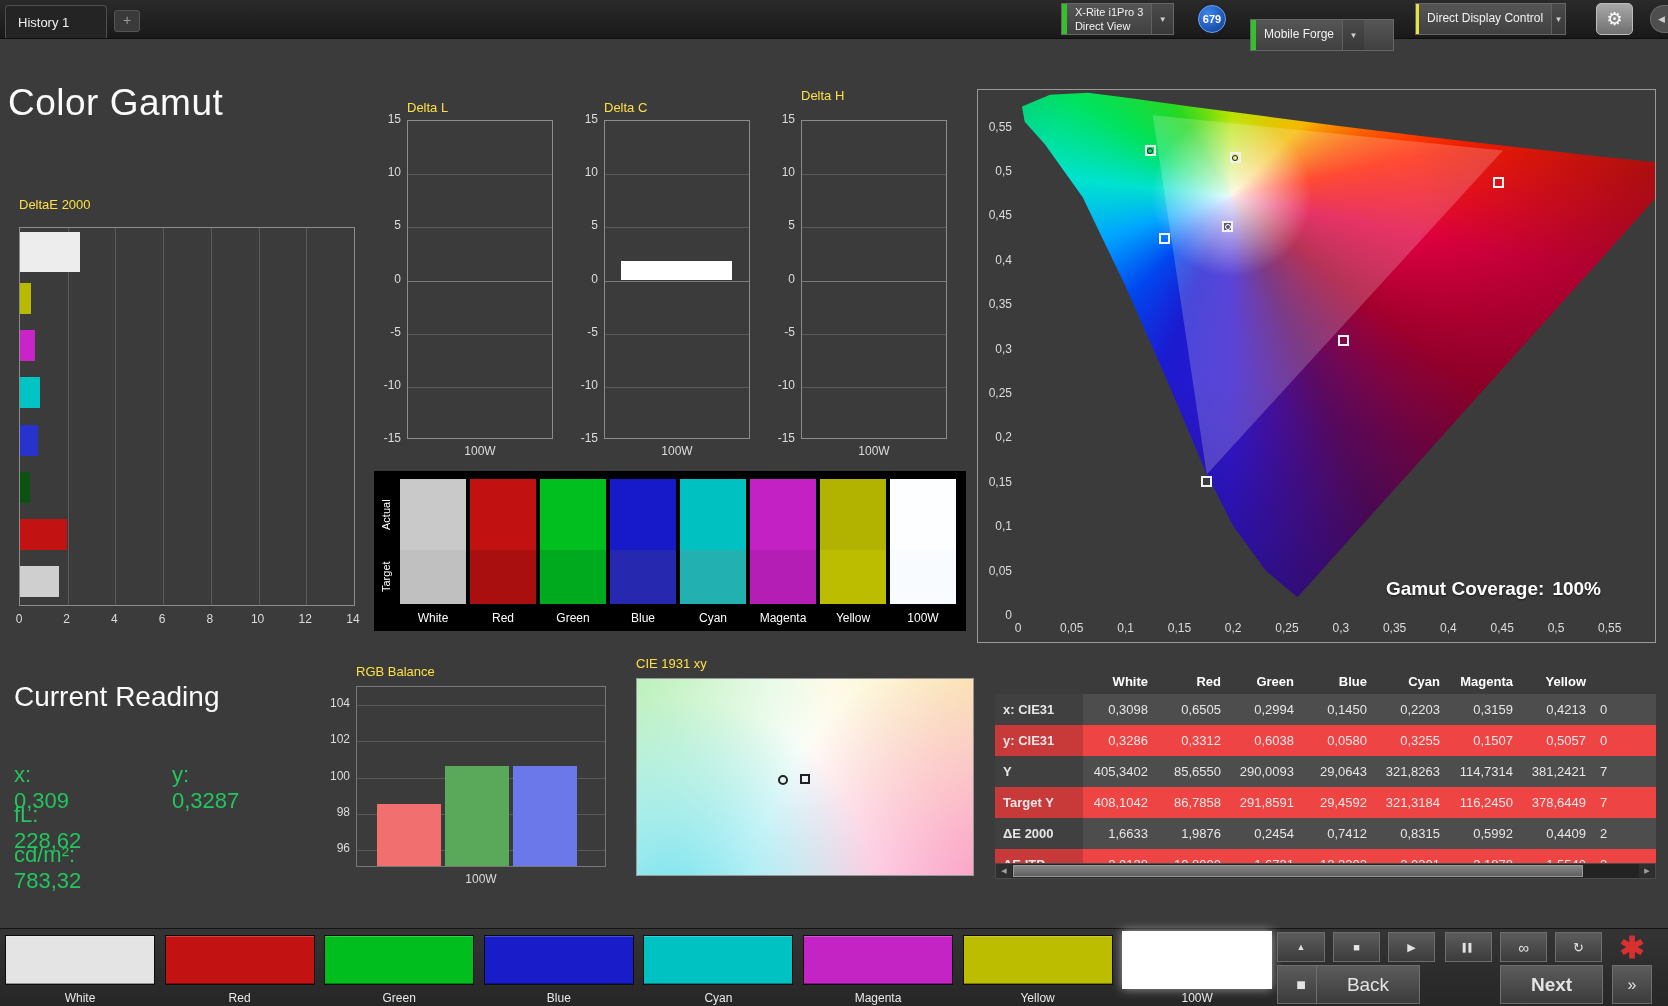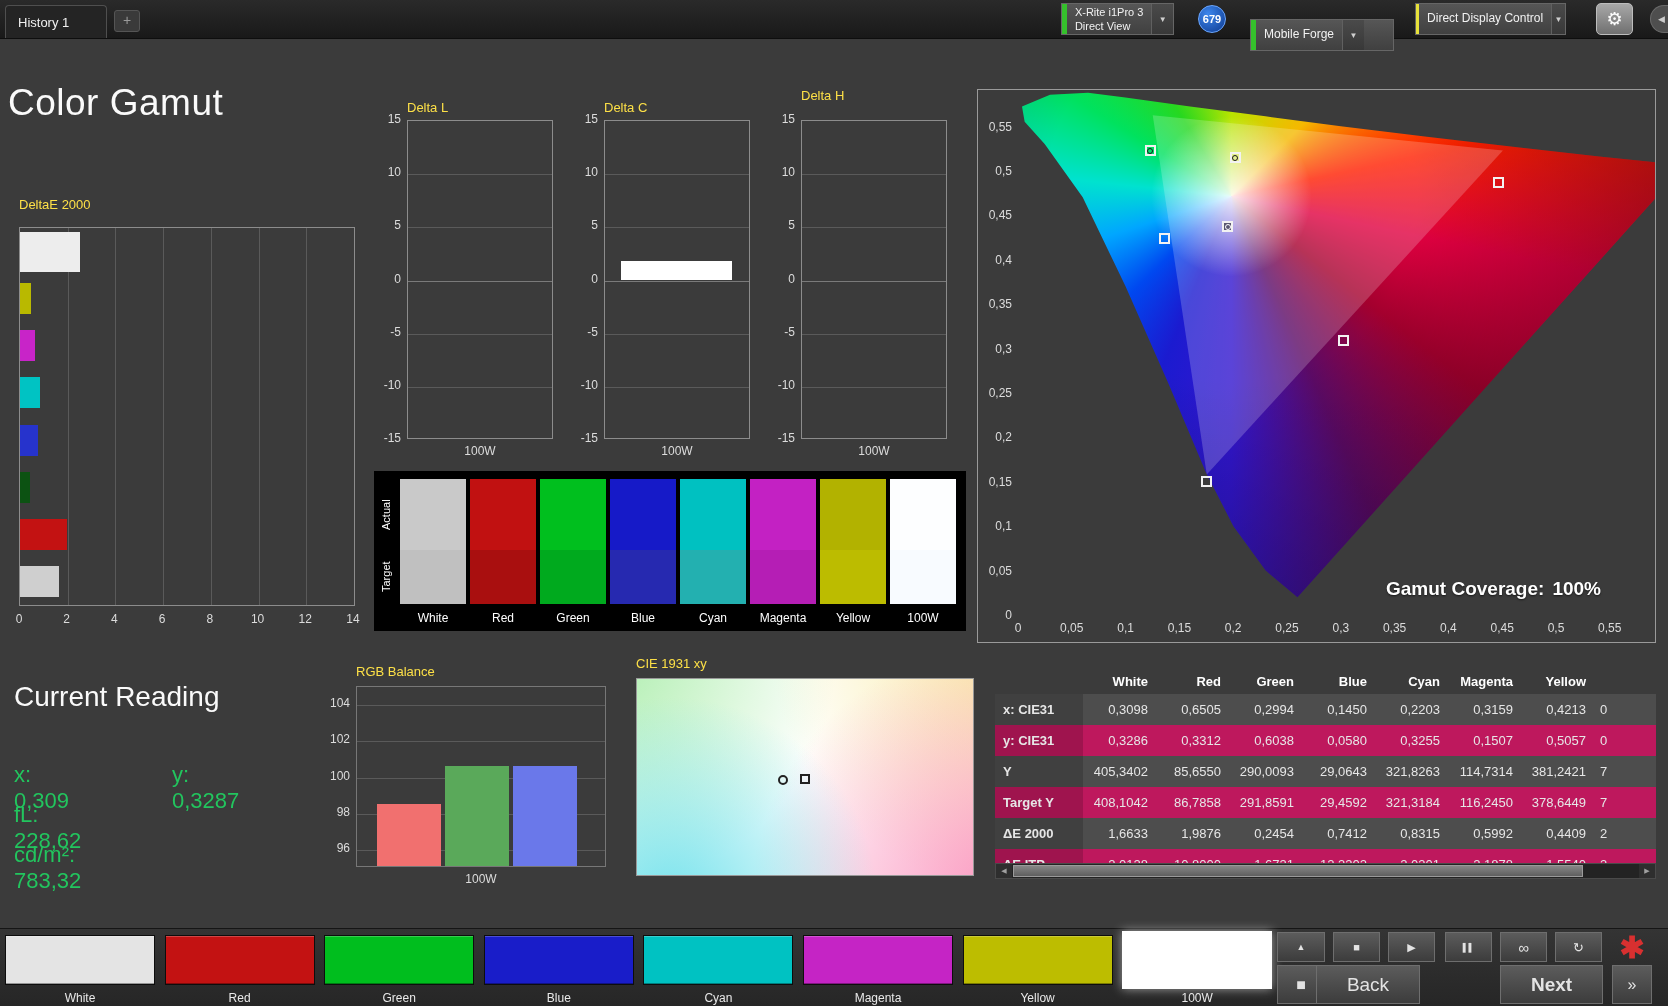--- a/index.html
+++ b/index.html
@@ -117,7 +117,7 @@
                display:flex; align-items:center; background:rgba(0,0,0,.16); }
   .tcell.corner { background:transparent; }
   .tcell.clip { text-align:left; padding-left:6px; }
-  .trow.r0 { background:#4d4d4d; } .trow.r1 { background:#be185d; }
+  .trow.r0 { background:#4d4d4d; } .trow.r1 { background:#ef4444; }
   #hscroll { position:absolute; left:995px; top:863px; width:661px; height:16px; box-sizing:border-box;
              background:#232323; border:1px solid #4a4a4a; display:flex; align-items:stretch; }
   .scroll-btn { width:16px; flex:none; display:flex; align-items:center; justify-content:center;

